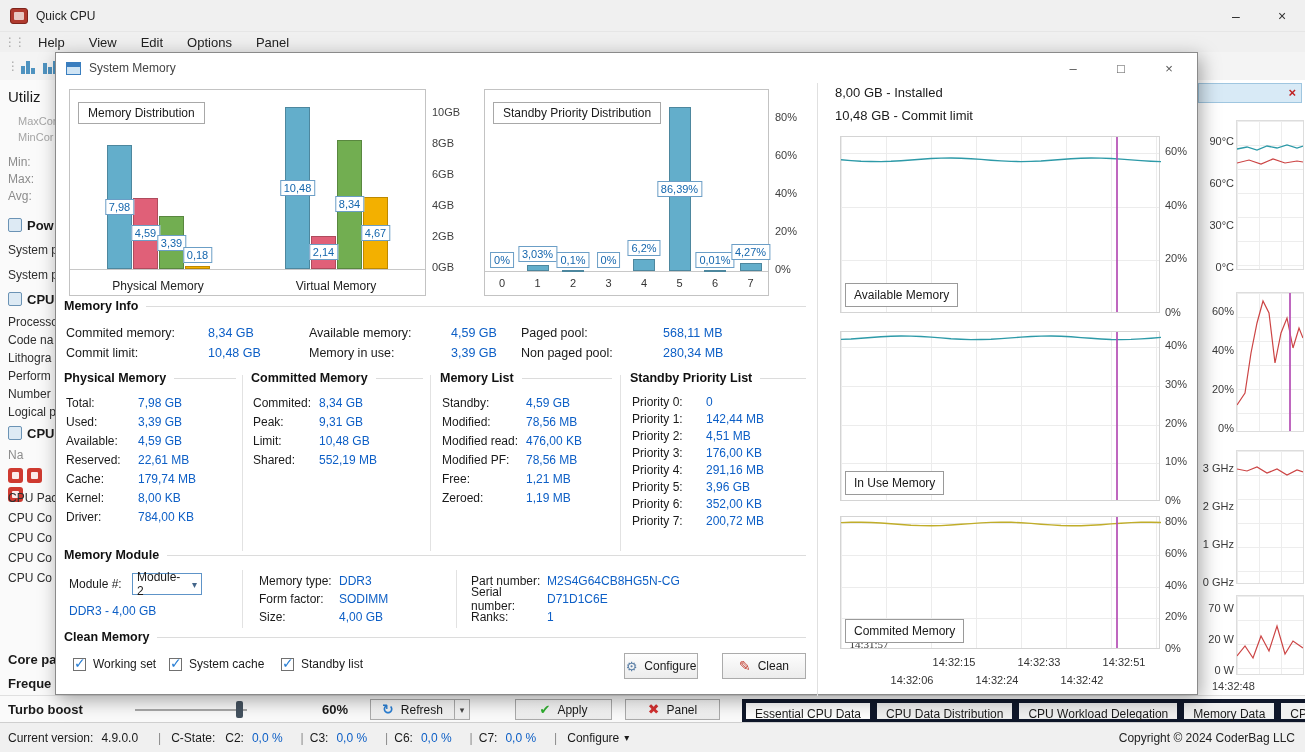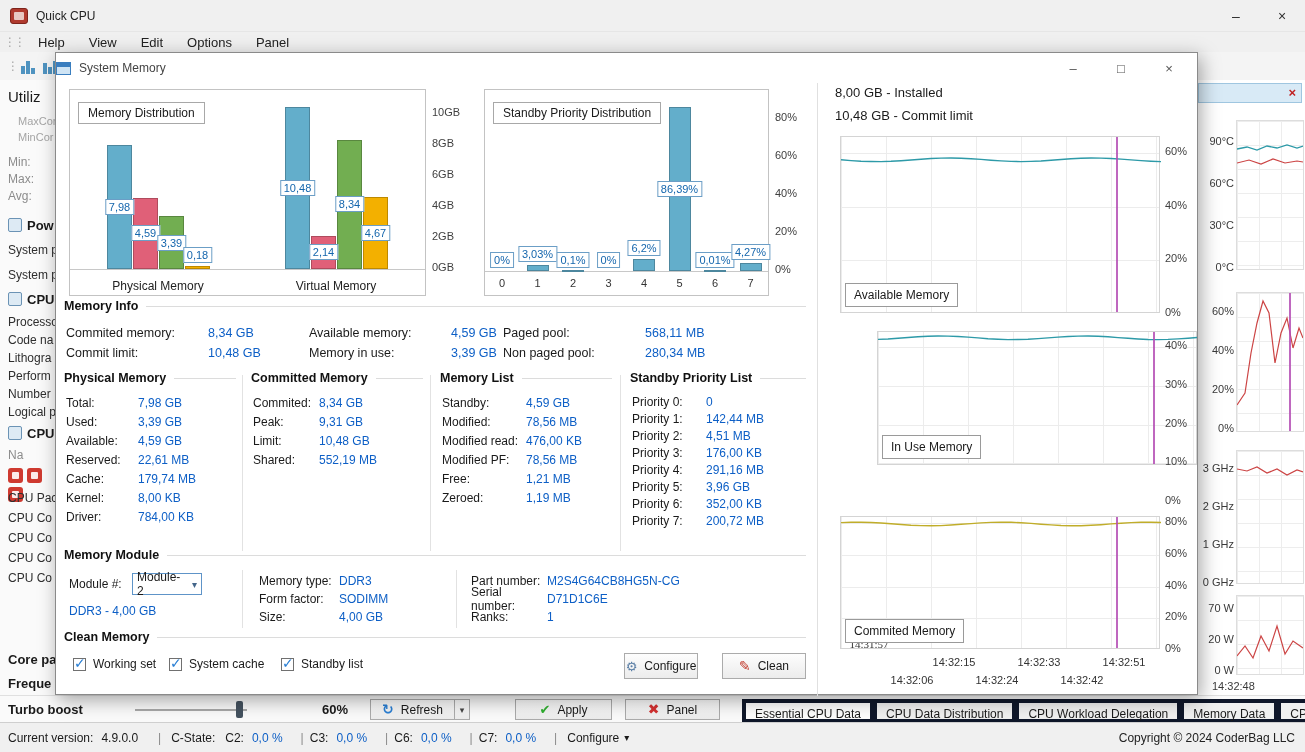--- a/index.html
+++ b/index.html
@@ -50,7 +50,7 @@
   
   .dlg{position:absolute;left:55px;top:0;width:1143px;height:643px;background:#fff;border:1px solid #8a8a8a;
        box-sizing:border-box;box-shadow:3px 5px 18px rgba(0,0,0,.35);z-index:5;}
-  .dlg-titlebar{position:relative;height:30px;display:flex;align-items:center;background:#fff;}
+  .dlg-titlebar{position:relative;height:30px;display:flex;align-items:center;padding-left:10px;background:#fff;}
   .dlg-icon{width:15px;height:13px;border:1px solid #3a7ebf;background:linear-gradient(#3a7ebf 0 4px,#cfe4f4 4px);display:inline-block;box-sizing:border-box;}
   .dlg-title{font-size:12px;color:#444;margin-left:8px;}
   .dlg-controls{position:absolute;right:4px;top:0;height:30px;display:flex;}

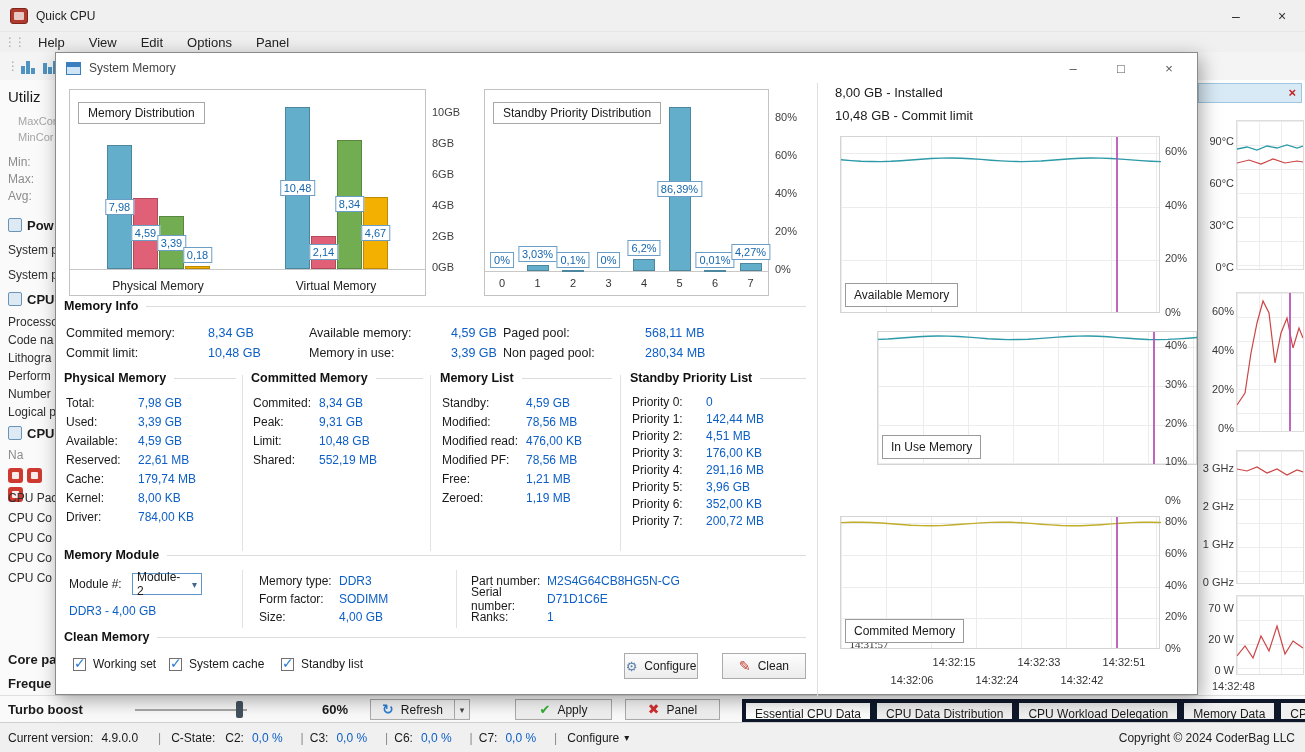--- a/index.html
+++ b/index.html
@@ -376,7 +376,7 @@
             <span class="val">3,39 GB</span>
           </div>
         </div>
-      <div class="abs" style="left:447px;top:240px">
+      <div class="abs" style="left:465px;top:240px">
 
       <div class="inforow">
             <span class="lbl">Paged pool:</span>

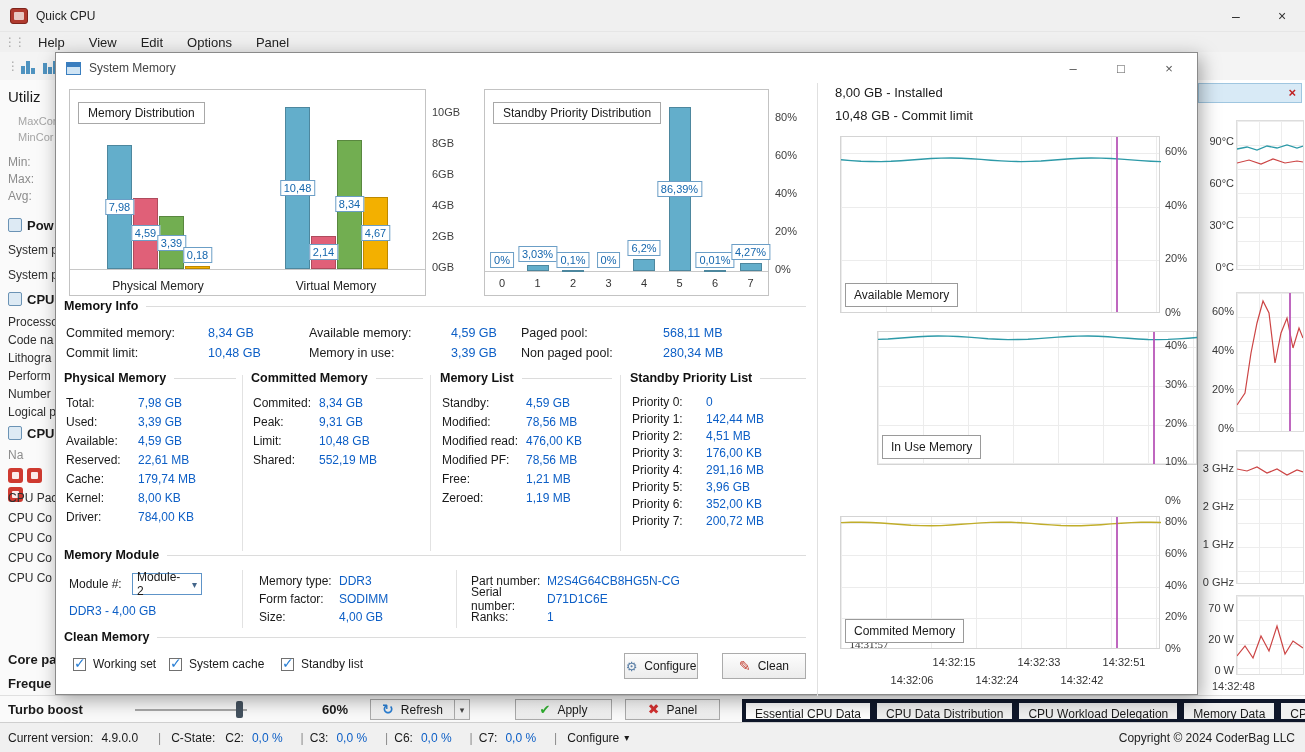--- a/index.html
+++ b/index.html
@@ -616,7 +616,7 @@
           <span class="ts-tick" style="top: 115.727px;">40%</span>
           <span class="ts-tick" style="top: 169.364px;">20%</span>
           <span class="ts-tick" style="top: 223px;">0%</span>
-          <div class="ts-chart" style="left: 22px; top: 248px; width: 320px; height: 134px; margin-left: 37px;">
+          <div class="ts-chart" style="left: 22px; top: 248px; width: 320px; height: 170px;">
             <div class="hgrid" style="top: 15.4545px;"></div>
             <div class="hgrid" style="top: 54.0909px;"></div>
             <div class="hgrid" style="top: 92.7273px;"></div>

